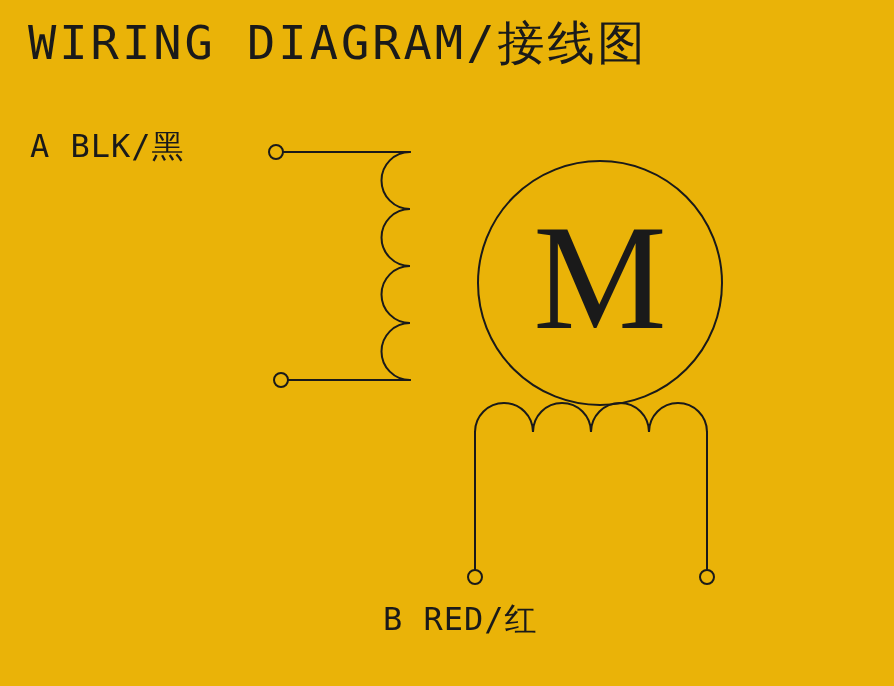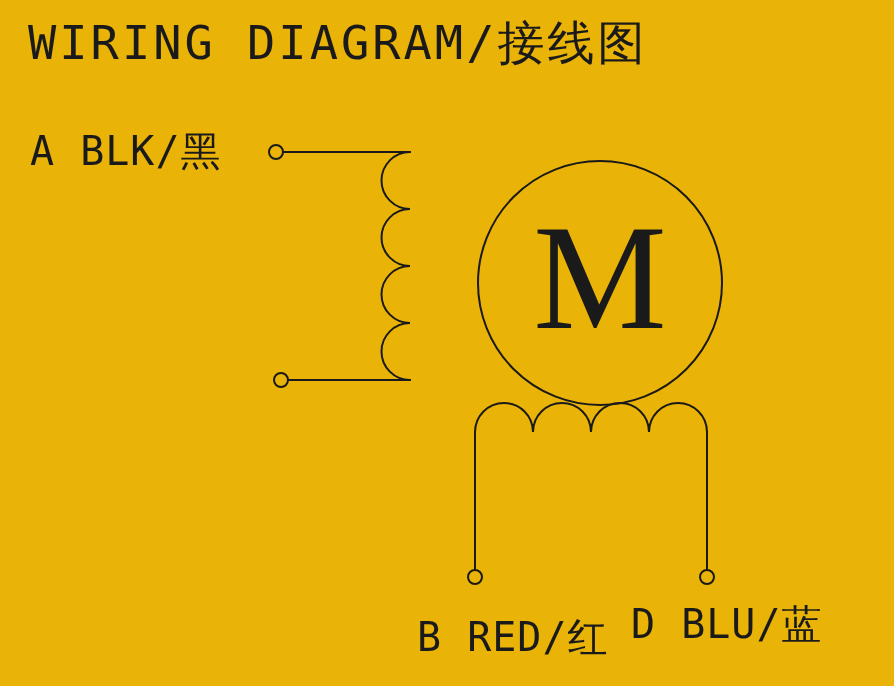--- a/index.html
+++ b/index.html
@@ -35,7 +35,7 @@
   }
   .label {
     position: absolute;
-    font-size: 40px;
+    font-size: 32px;
     letter-spacing: 1px;
     white-space: nowrap;
     line-height: 1.2;

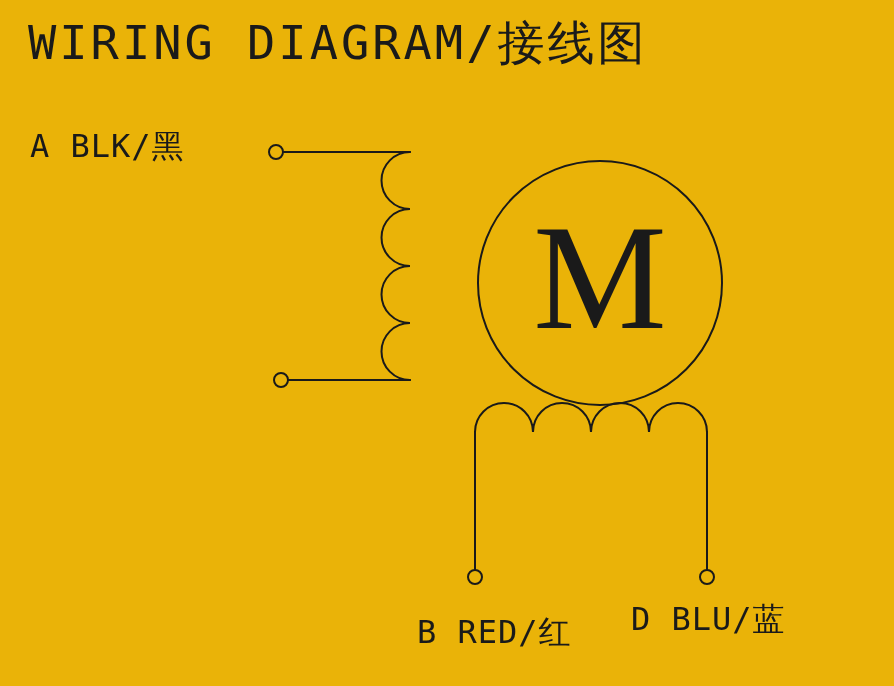--- a/index.html
+++ b/index.html
@@ -42,7 +42,7 @@
   }
   .label-a { left: 30px;  top: 127px; }
   .label-c { left: 30px;  top: 356px; }
-  .label-b { left: 383px; top: 613px; margin-left: 34px; }
+  .label-b { left: 383px; top: 600px; }
   .label-d { left: 631px; top: 600px; }
   .motor-label {
     position: absolute;

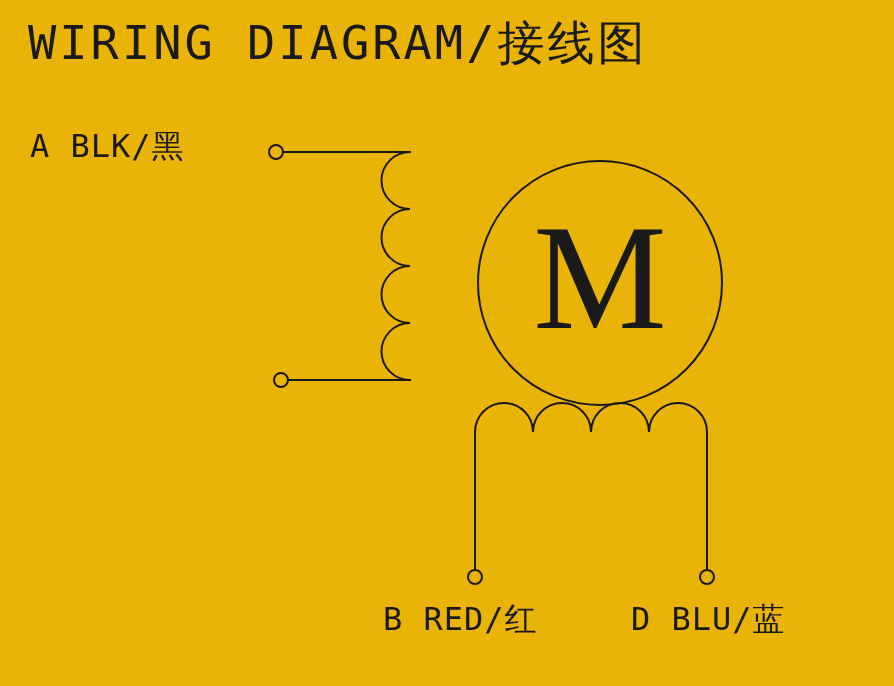--- a/index.html
+++ b/index.html
@@ -67,7 +67,6 @@
 
   <div class="label label-b">B RED/红</div>
 
-  <div class="label label-d">D BLU/蓝</div>
 
   <div class="motor-label">M</div>
 

